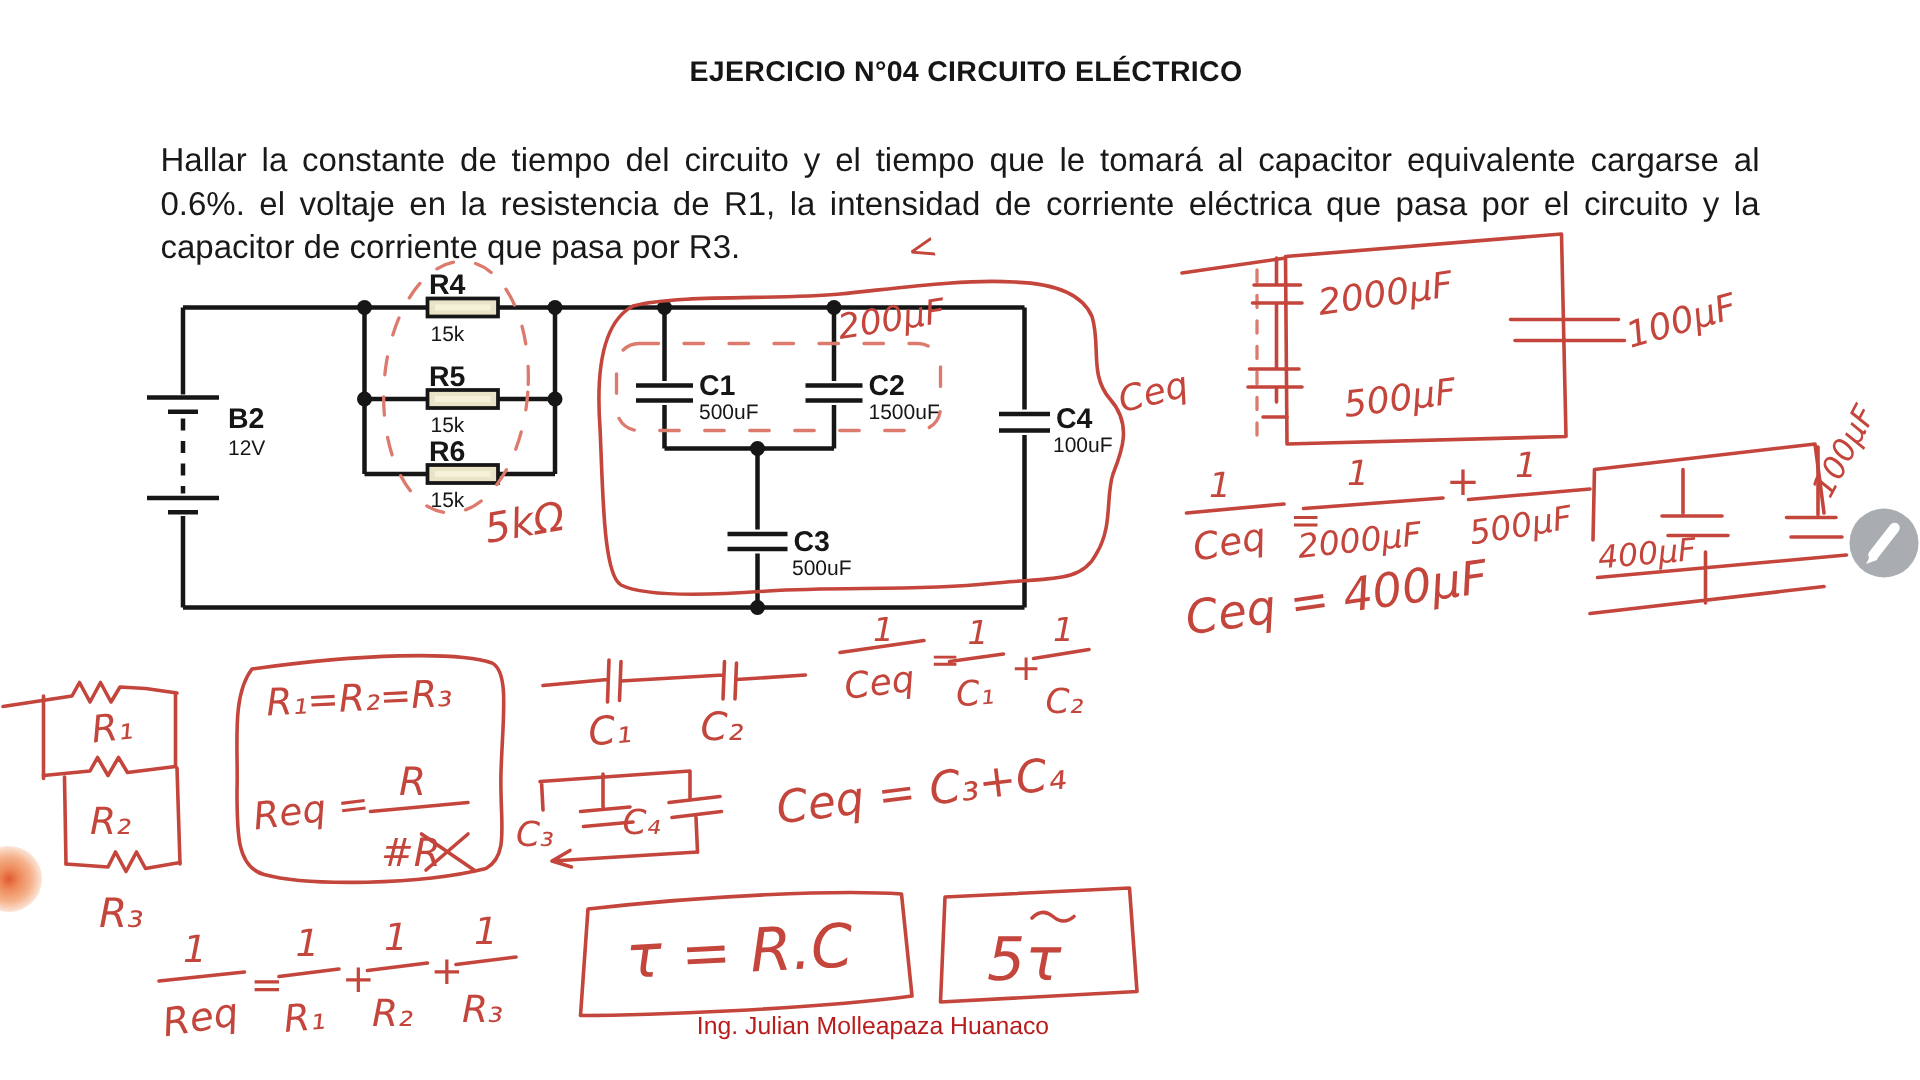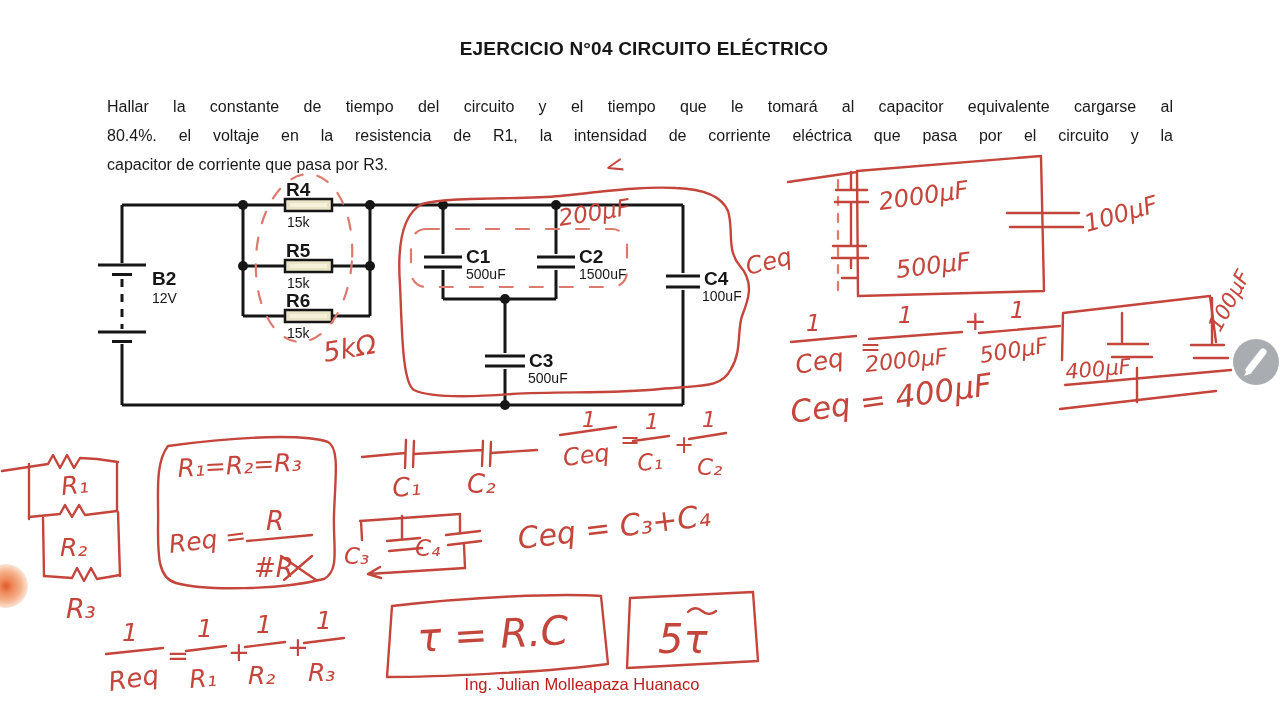--- a/index.html
+++ b/index.html
@@ -8,7 +8,7 @@
   .title{position:absolute;left:0;top:34px;width:1280px;text-align:center;margin:4px;
          font-size:19px;font-weight:700;color:#161616;letter-spacing:.2px;}
   .problem{position:absolute;left:107px;top:92px;width:1066px;color:#191919;
-           font-size:16px;line-height:29px;}
+           font-size:22px;line-height:29px;}
   .problem .just{text-align:justify;text-align-last:justify;}
   .svgLayer{position:absolute;left:0;top:0;width:1280px;height:720px;}
   .footer{position:absolute;left:0;top:675px;width:1164px;text-align:center;

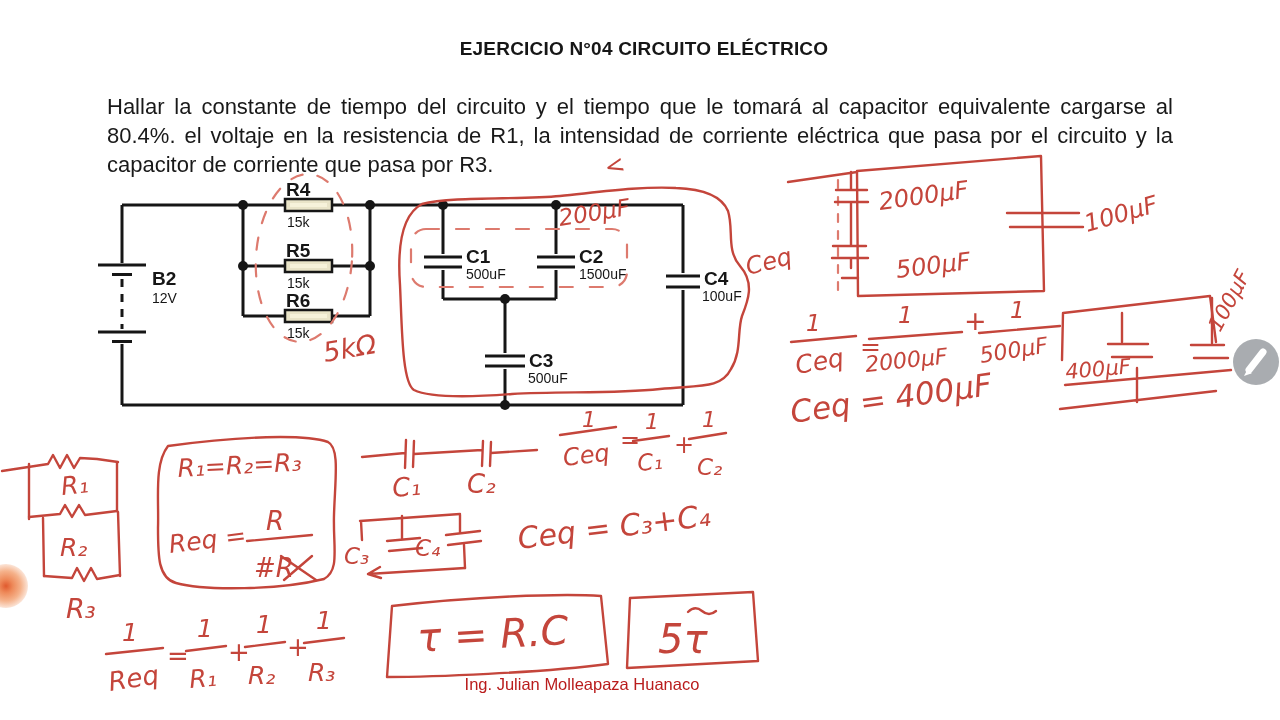--- a/index.html
+++ b/index.html
@@ -36,7 +36,7 @@
 
   <div class="problem">
     <div class="just">Hallar la constante de tiempo del circuito y el tiempo que le tomará al capacitor equivalente cargarse al</div>
-    <div class="just">80.4%. el voltaje en la resistencia de R1, la intensidad de corriente eléctrica que pasa por el circuito y la</div>
+    <div class="just">0.6%. el voltaje en la resistencia de R1, la intensidad de corriente eléctrica que pasa por el circuito y la</div>
     <div>capacitor de corriente que pasa por R3.</div>
   </div>
 

